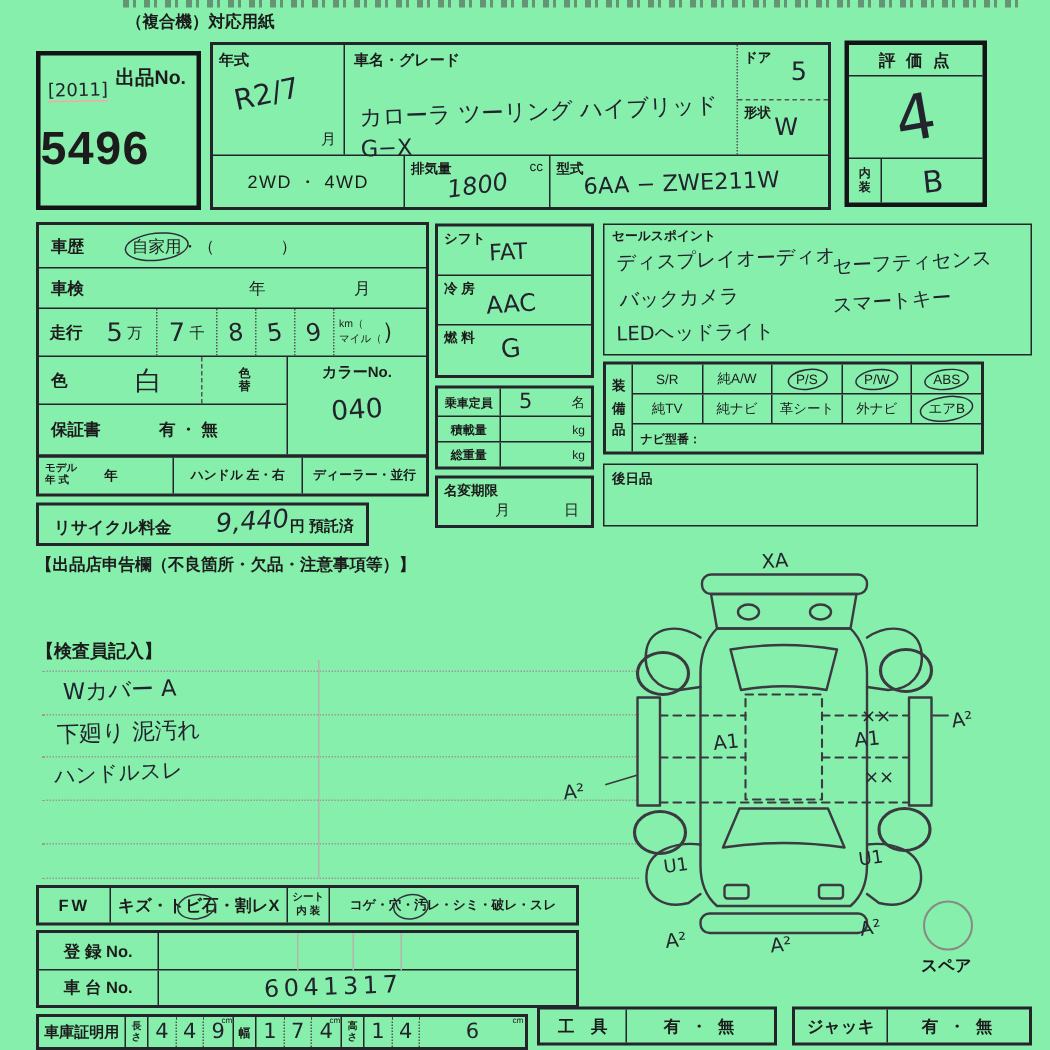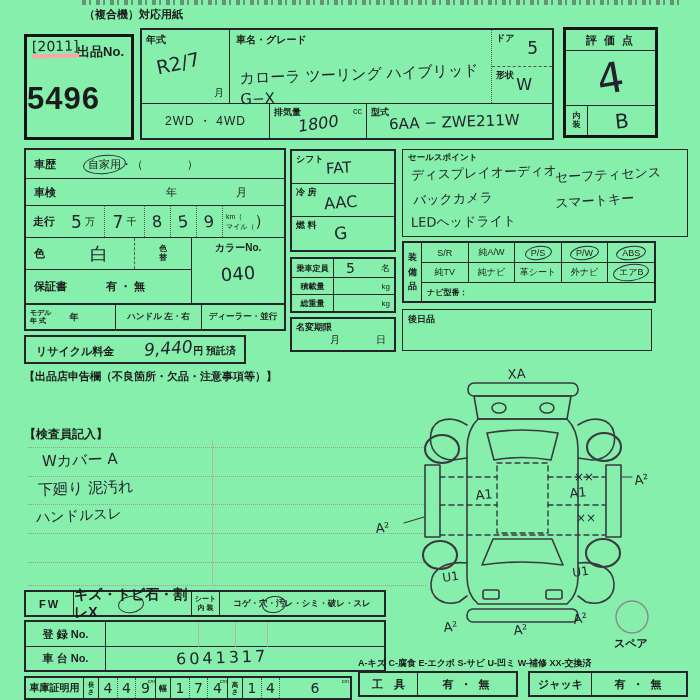--- a/index.html
+++ b/index.html
@@ -45,7 +45,7 @@
 
   <div class="bx bthick" style="left:24px;top:34px;width:110px;height:106px">
     <div class="abs lbl" style="right:7px;top:6px;font-size:13px">出品No.</div>
-    <div class="abs hw" style="left:5px;top:1px;font-size:14px;border-bottom:4px solid #fca5a5;transform:rotate(-1deg)">[2011]</div>
+    <div class="abs hw" style="left:5px;top:16px;font-size:12px;border-bottom:1px solid #fca5a5;transform:rotate(-1deg)">[2011]</div>
     <div class="abs" style="left:0;right:0;top:44px;text-align:left;font-size:31px;font-weight:bold;letter-spacing:1px">5496</div>
   </div>
 

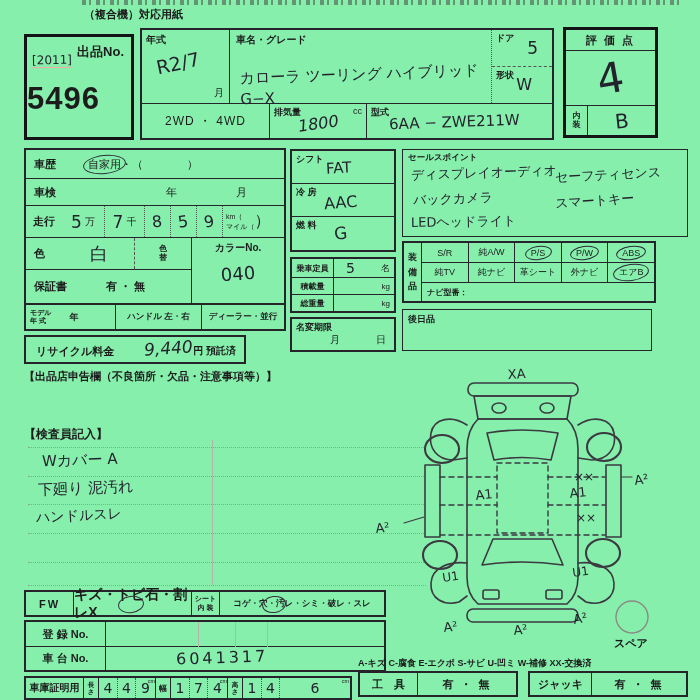--- a/index.html
+++ b/index.html
@@ -355,7 +355,7 @@
 
   <div class="bx flex" style="left:24px;top:590px;width:362px;height:27px">
     <div class="br ctr lbl" style="width:48px;font-size:11px;letter-spacing:2px">FW</div>
-    <div class="br ctr" style="width:118px;font-size:14px;font-weight:bold">キズ・トビ石・割レX</div>
+    <div class="br ctr" style="width:118px;font-size:11px;font-weight:bold">キズ・トビ石・割レX</div>
     <div class="br ctr pre" style="width:28px;font-size:7px;font-weight:bold;line-height:1.15;text-align:center">シート
 内 装</div>
     <div class="ctr" style="flex:1;font-size:8.5px;font-weight:bold">コゲ・穴・汚レ・シミ・破レ・スレ</div>

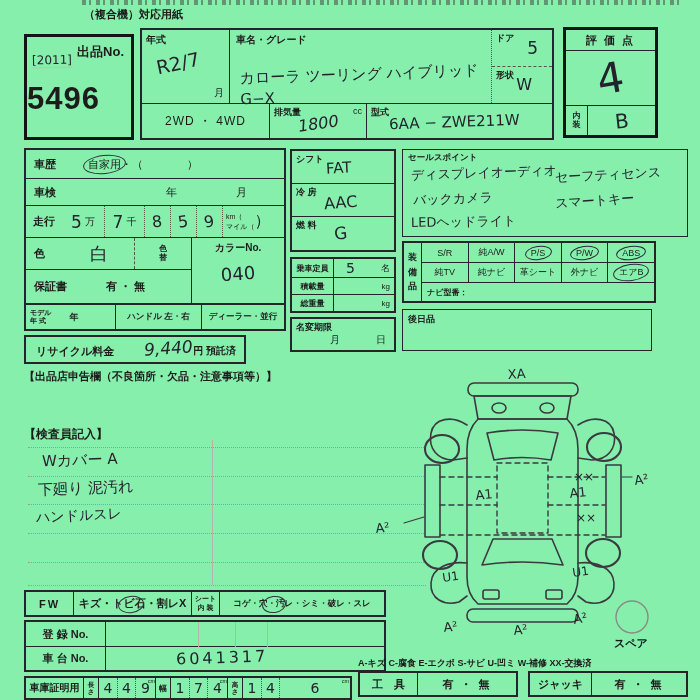--- a/index.html
+++ b/index.html
@@ -421,7 +421,6 @@
       </div>
   </div>
 
-  <div class="abs lbl" style="left:358px;top:657px;font-size:9px;white-space:nowrap">A-キズ C-腐食 E-エクボ S-サビ U-凹ミ W-補修 XX-交換済</div>
   <div class="bx flex" style="left:358px;top:671px;width:160px;height:26px">
     <div class="br ctr lbl" style="width:58px;font-size:11px">工　具</div>
     <div class="ctr lbl" style="flex:1;font-size:11px;letter-spacing:2px">有 ・ 無</div>

